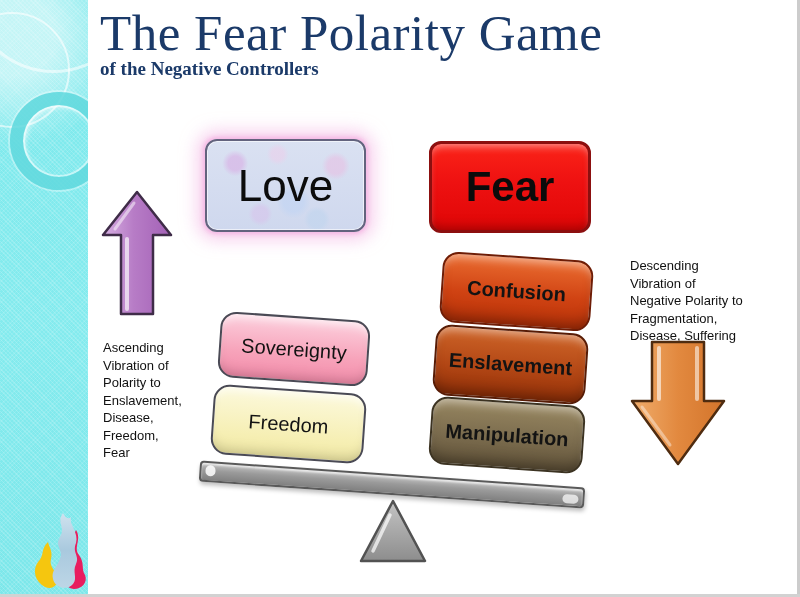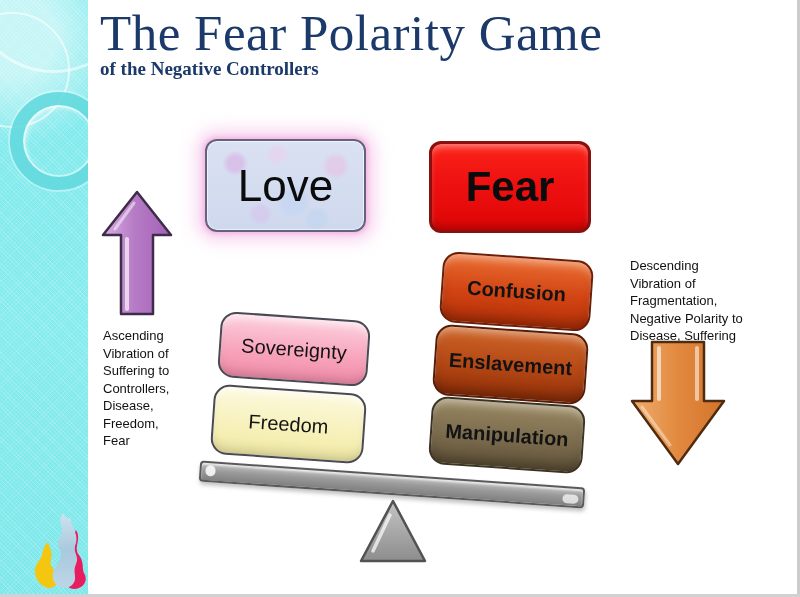--- a/index.html
+++ b/index.html
@@ -178,8 +178,8 @@
   <div class="note note-desc">
     <div>Descending</div>
     <div>Vibration of</div>
+    <div>Negative Polarity to</div>
     <div>Fragmentation,</div>
-    <div>Negative Polarity to</div>
     <div>Disease, Suffering</div>
   </div>
   <div class="arrow-down">

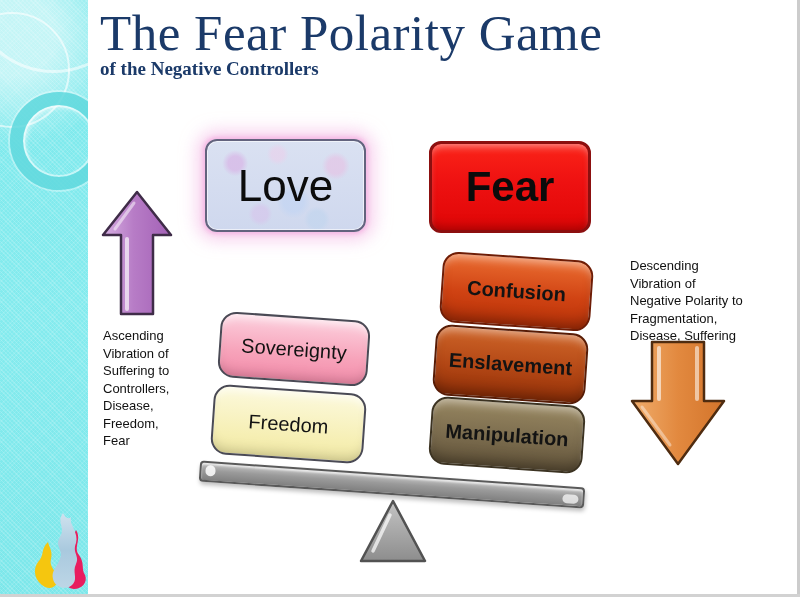--- a/index.html
+++ b/index.html
@@ -40,7 +40,7 @@
 
   
   .note { position:absolute; color:#111; font-size:13px; line-height:17.5px; }
-  .note-asc { left:103px; top:327px; width:100px; }
+  .note-asc { left:103px; top:339px; width:100px; }
   .note-desc { left:630px; top:257px; width:130px; }
 
   

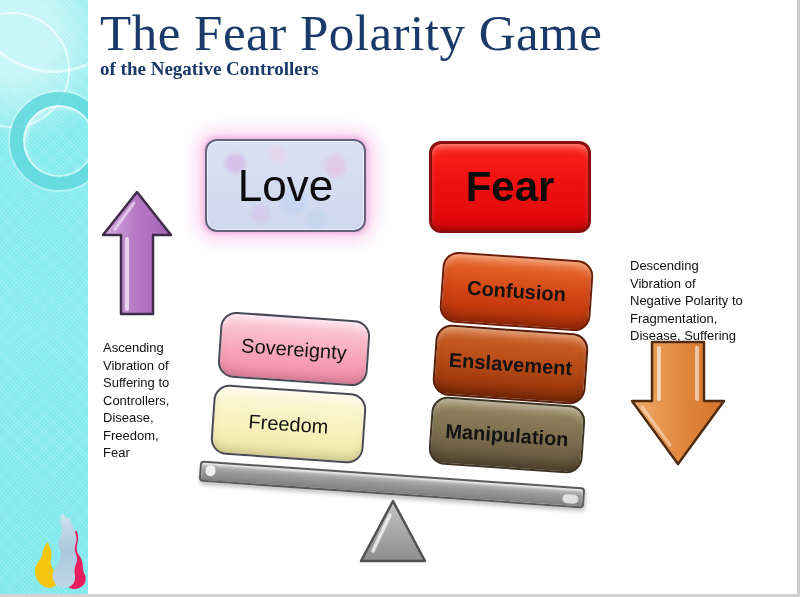--- a/index.html
+++ b/index.html
@@ -168,7 +168,7 @@
   <div class="note note-asc">
     <div>Ascending</div>
     <div>Vibration of</div>
-    <div>Suffering to</div>
+    <div>Polarity to</div>
     <div>Controllers,</div>
     <div>Disease,</div>
     <div>Freedom,</div>

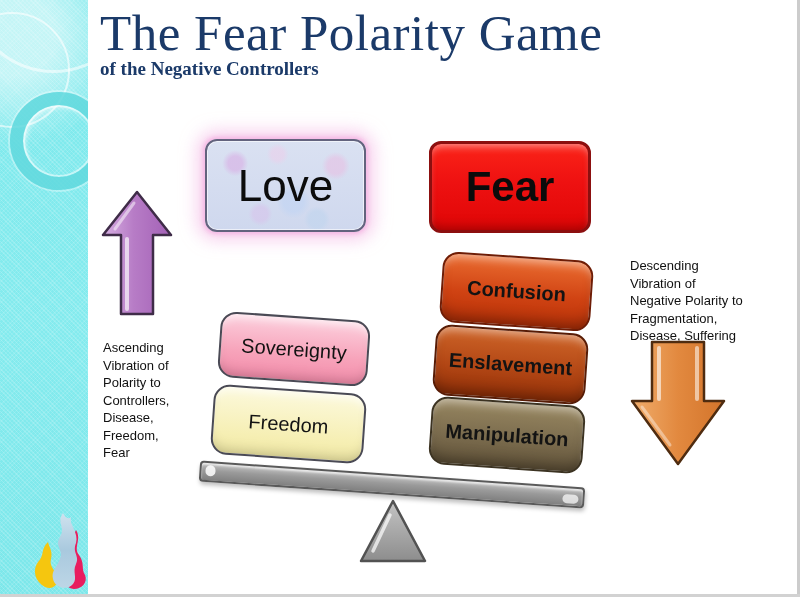--- a/index.html
+++ b/index.html
@@ -169,7 +169,7 @@
     <div>Ascending</div>
     <div>Vibration of</div>
     <div>Polarity to</div>
-    <div>Controllers,</div>
+    <div>Enslavement,</div>
     <div>Disease,</div>
     <div>Freedom,</div>
     <div>Fear</div>

